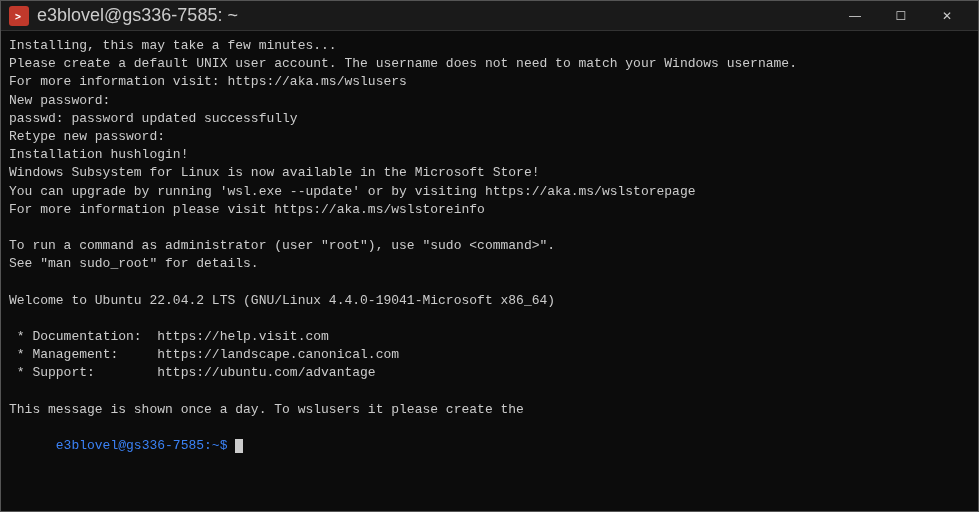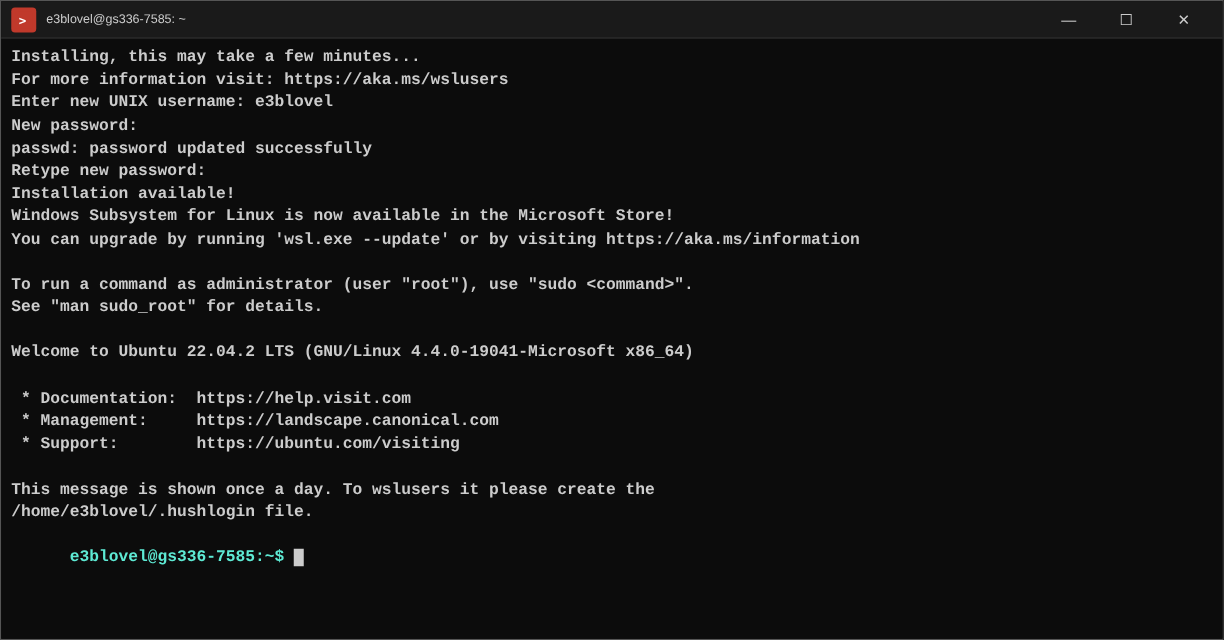--- a/index.html
+++ b/index.html
@@ -43,7 +43,7 @@
     }
     .titlebar-title {
       color: #cccccc;
-      font-size: 10px;
+      font-size: 18px;
       font-family: 'Segoe UI', sans-serif;
       flex: 1;
     }

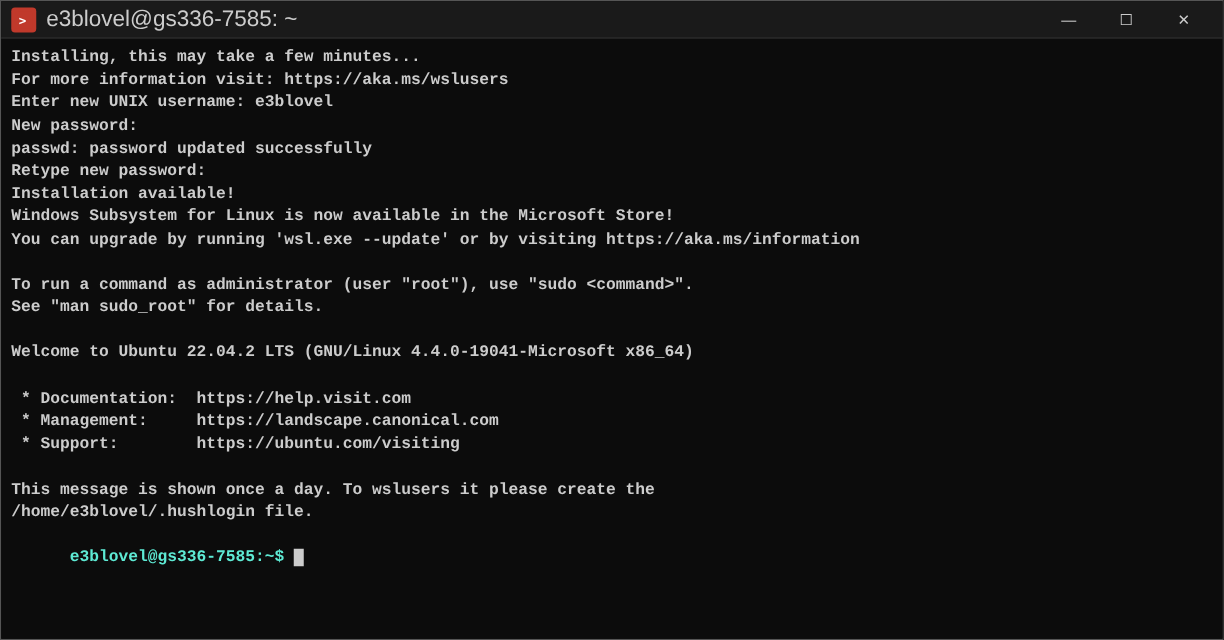--- a/index.html
+++ b/index.html
@@ -75,7 +75,6 @@
     .line {
       white-space: pre-wrap;
       word-break: break-all;
-      font-weight: bold;
     }
     .prompt {
       color: #5eead4;

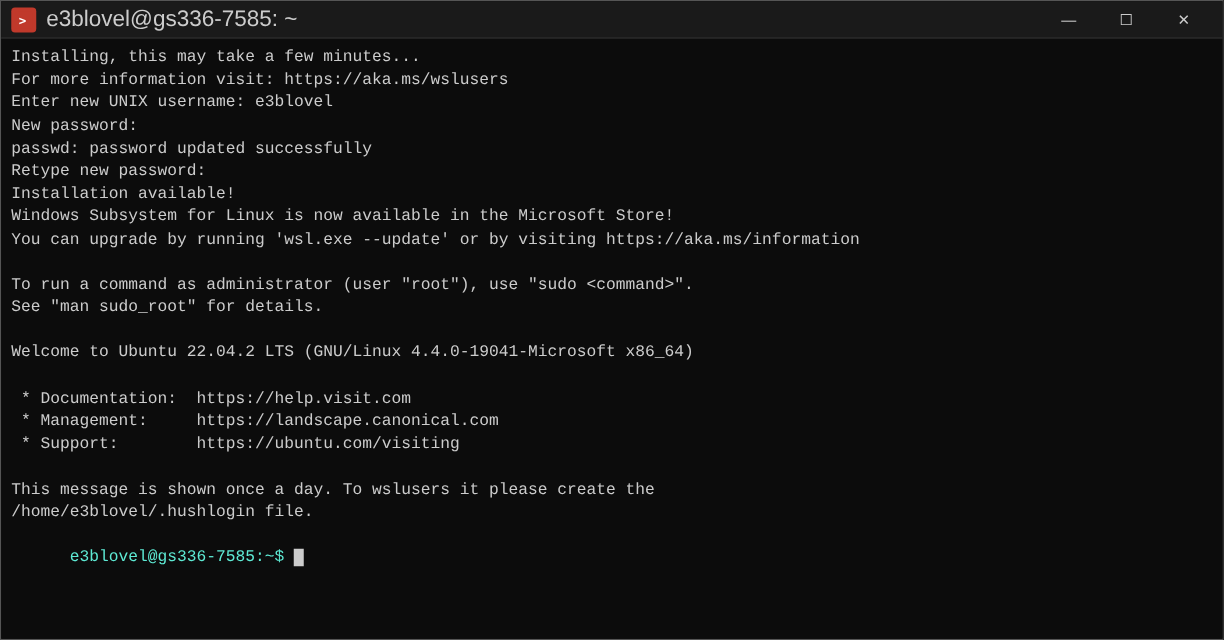--- a/index.html
+++ b/index.html
@@ -111,6 +111,7 @@
   </div>
   <div class="terminal-body">
     <div class="line">Installing, this may take a few minutes...</div>
+    <div class="line">Please create a default UNIX user account. The username does not need to match your Windows username.</div>
     <div class="line">For more information visit: https://aka.ms/wslusers</div>
     <div class="line">Enter new UNIX username: e3blovel</div>
     <div class="line">New password:</div>

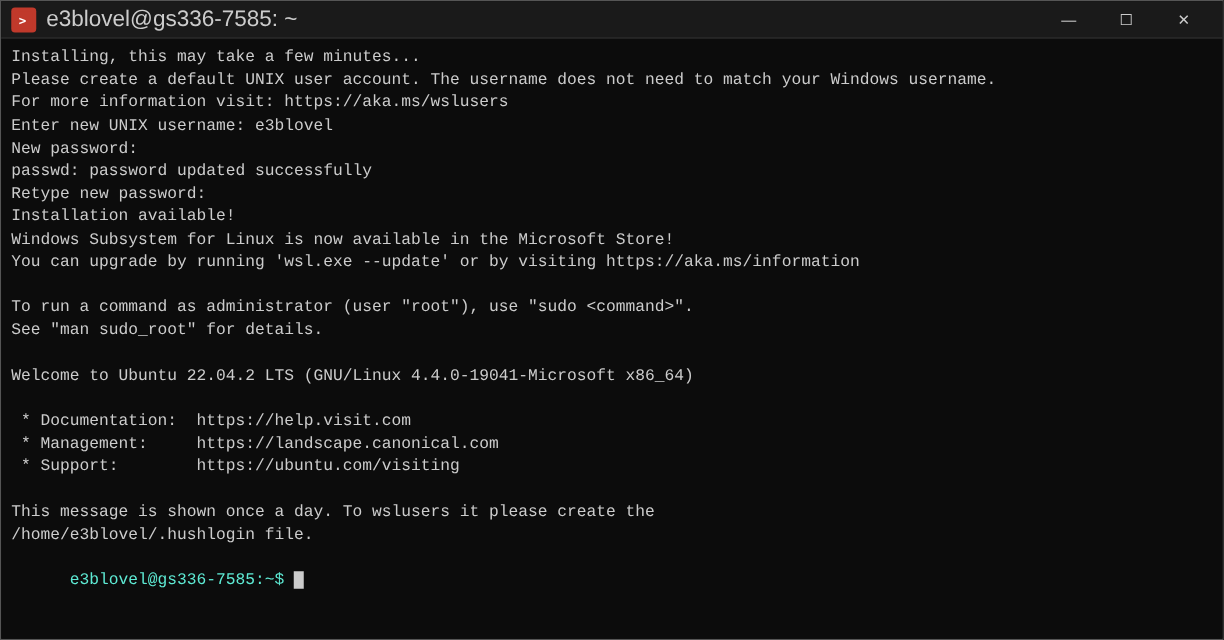--- a/index.html
+++ b/index.html
@@ -113,7 +113,6 @@
     <div class="line">Installing, this may take a few minutes...</div>
     <div class="line">Please create a default UNIX user account. The username does not need to match your Windows username.</div>
     <div class="line">For more information visit: https://aka.ms/wslusers</div>
-    <div class="line">Enter new UNIX username: e3blovel</div>
     <div class="line">New password:</div>
     <div class="line">passwd: password updated successfully</div>
     <div class="line">Retype new password:</div>

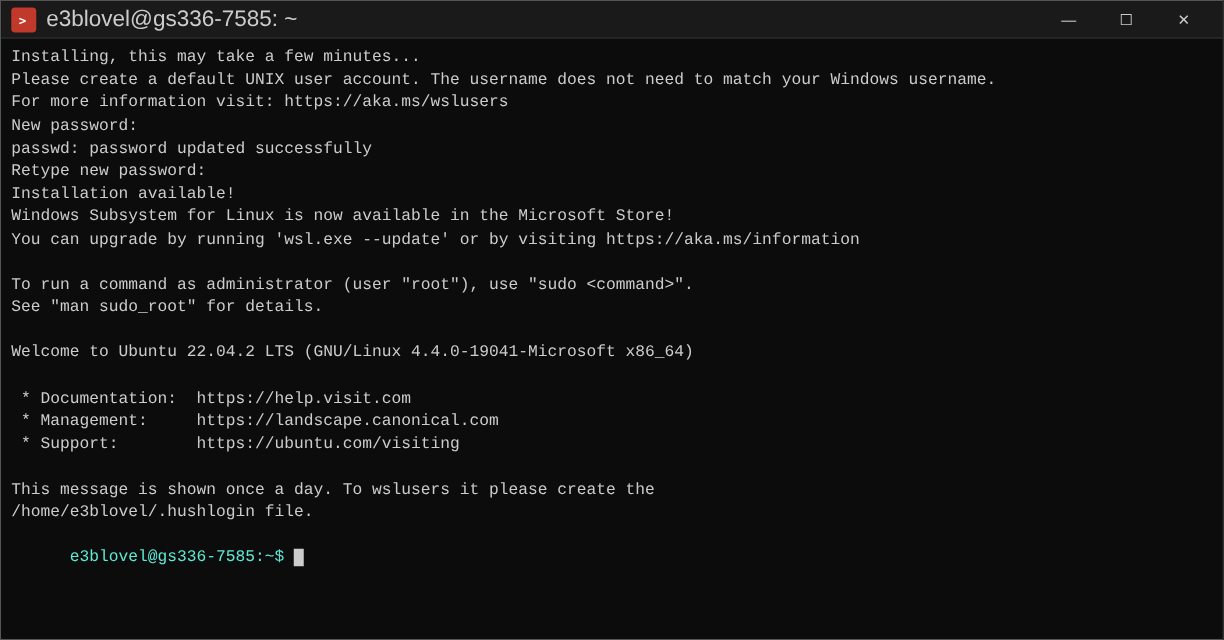--- a/index.html
+++ b/index.html
@@ -116,7 +116,7 @@
     <div class="line">New password:</div>
     <div class="line">passwd: password updated successfully</div>
     <div class="line">Retype new password:</div>
-    <div class="line">Installation available!</div>
+    <div class="line">Installation hushlogin!</div>
     <div class="line">Windows Subsystem for Linux is now available in the Microsoft Store!</div>
     <div class="line">You can upgrade by running 'wsl.exe --update' or by visiting https://aka.ms/information</div>
     <div class="blank"></div>

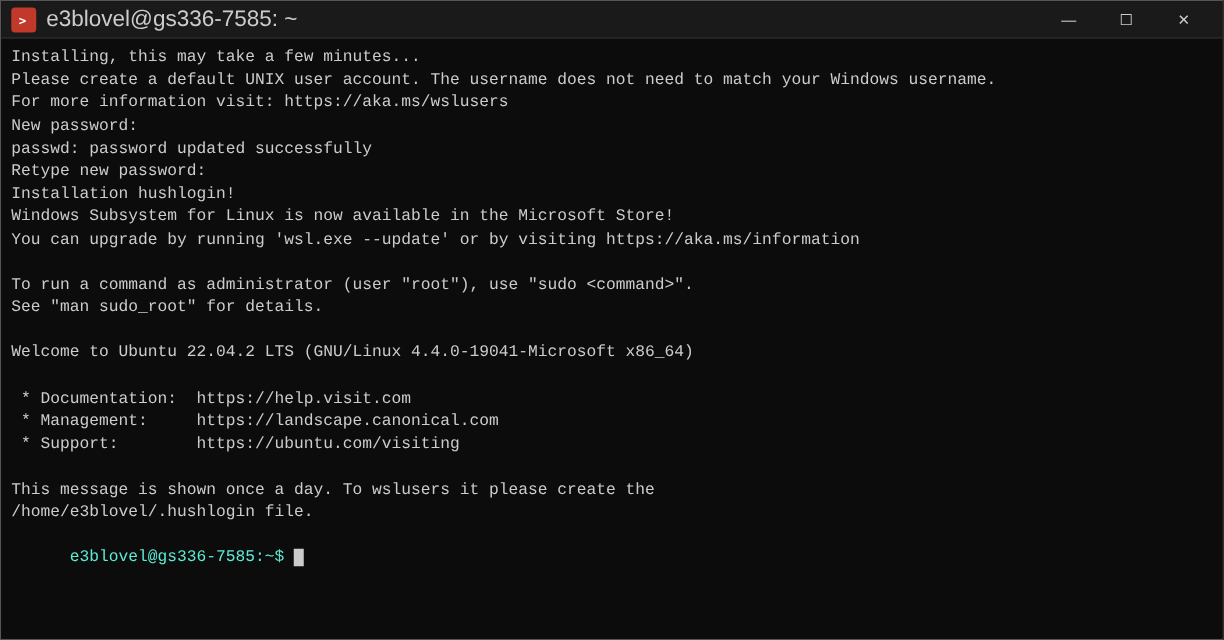--- a/index.html
+++ b/index.html
@@ -118,7 +118,7 @@
     <div class="line">Retype new password:</div>
     <div class="line">Installation hushlogin!</div>
     <div class="line">Windows Subsystem for Linux is now available in the Microsoft Store!</div>
-    <div class="line">You can upgrade by running 'wsl.exe --update' or by visiting https://aka.ms/information</div>
+    <div class="line">You can upgrade by running 'wsl.exe --update' or by visiting https://aka.ms/wslstorepage</div>
     <div class="blank"></div>
     <div class="line">To run a command as administrator (user "root"), use "sudo &lt;command&gt;".</div>
     <div class="line">See "man sudo_root" for details.</div>

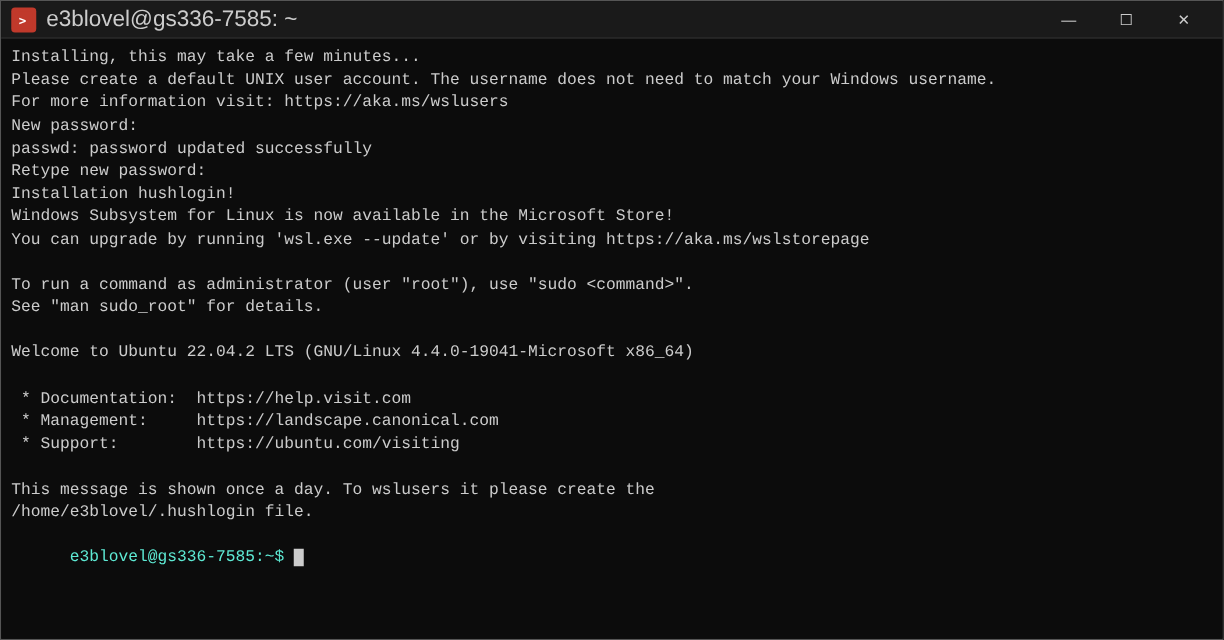--- a/index.html
+++ b/index.html
@@ -119,6 +119,7 @@
     <div class="line">Installation hushlogin!</div>
     <div class="line">Windows Subsystem for Linux is now available in the Microsoft Store!</div>
     <div class="line">You can upgrade by running 'wsl.exe --update' or by visiting https://aka.ms/wslstorepage</div>
+    <div class="line">For more information please visit https://aka.ms/wslstoreinfo</div>
     <div class="blank"></div>
     <div class="line">To run a command as administrator (user "root"), use "sudo &lt;command&gt;".</div>
     <div class="line">See "man sudo_root" for details.</div>

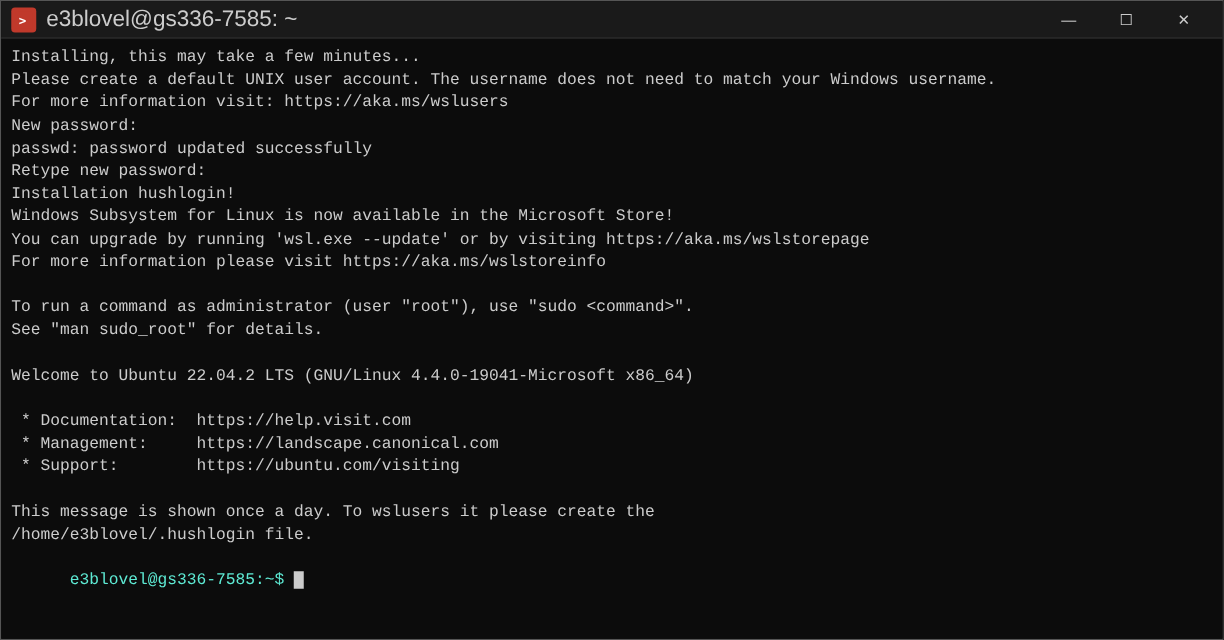--- a/index.html
+++ b/index.html
@@ -128,7 +128,7 @@
     <div class="blank"></div>
     <div class="line"> * Documentation:  https://help.visit.com</div>
     <div class="line"> * Management:     https://landscape.canonical.com</div>
-    <div class="line"> * Support:        https://ubuntu.com/visiting</div>
+    <div class="line"> * Support:        https://ubuntu.com/advantage</div>
     <div class="blank"></div>
     <div class="line">This message is shown once a day. To wslusers it please create the</div>
     <div class="line">/home/e3blovel/.hushlogin file.</div>

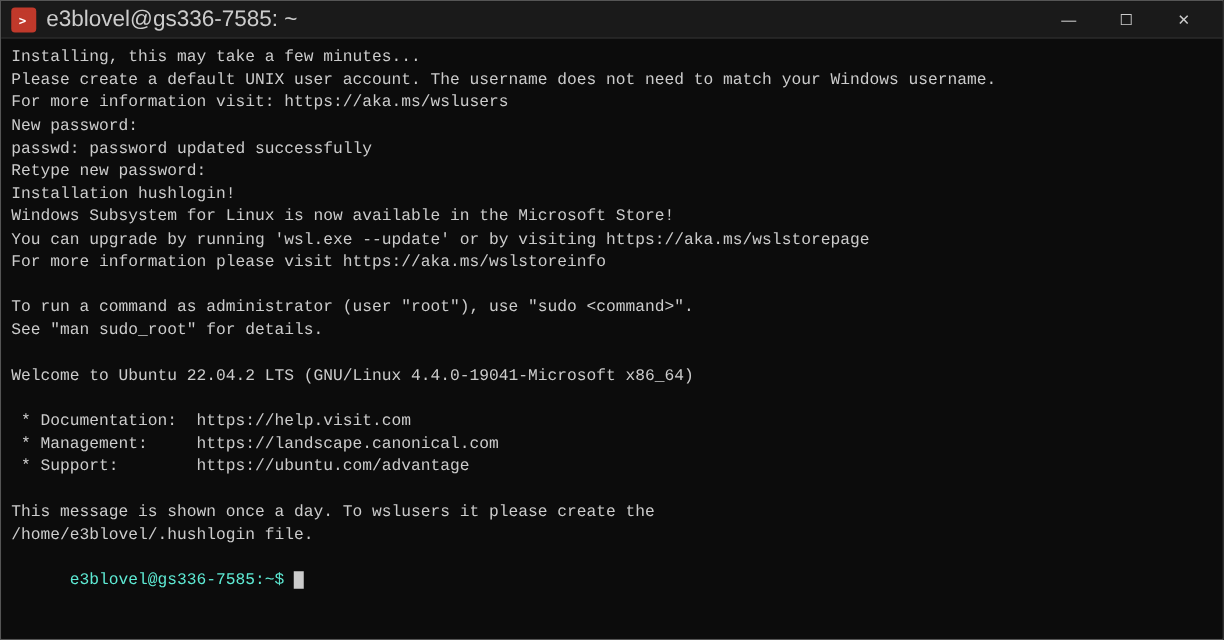--- a/index.html
+++ b/index.html
@@ -131,7 +131,6 @@
     <div class="line"> * Support:        https://ubuntu.com/advantage</div>
     <div class="blank"></div>
     <div class="line">This message is shown once a day. To wslusers it please create the</div>
-    <div class="line">/home/e3blovel/.hushlogin file.</div>
     <div class="line">
       <span class="prompt">e3blovel@gs336-7585:~$ </span><span class="cursor"></span>
     </div>

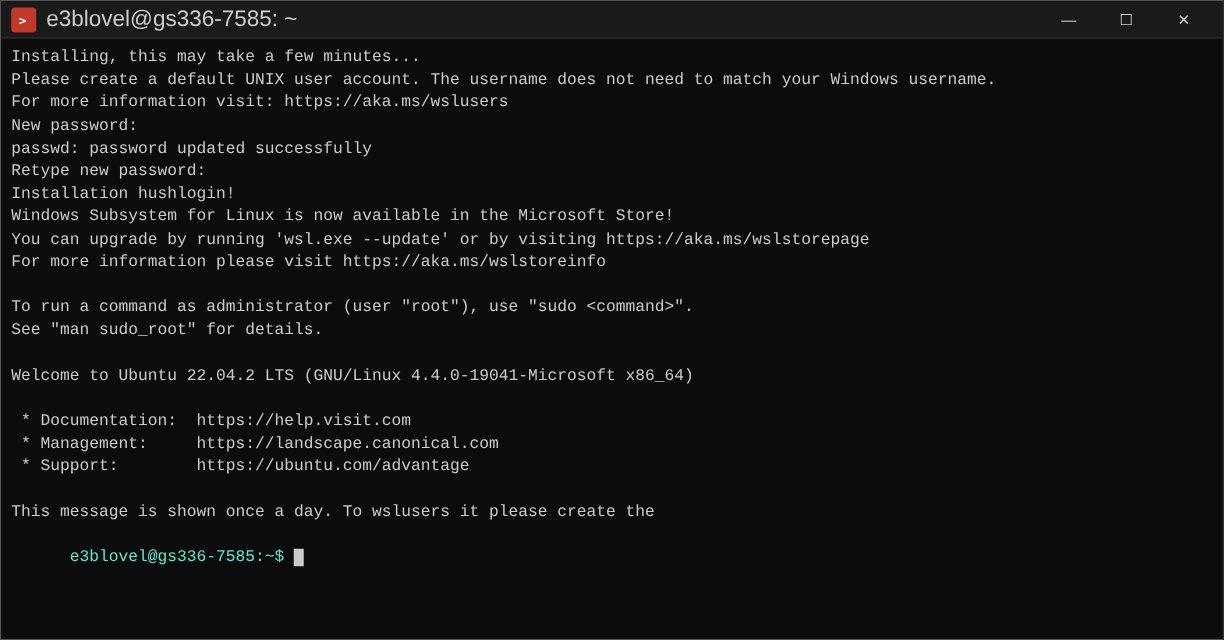--- a/index.html
+++ b/index.html
@@ -77,7 +77,7 @@
       word-break: break-all;
     }
     .prompt {
-      color: #5eead4;
+      color: #3b82f6;
       margin-top: 40px;
     }
     .cursor {

